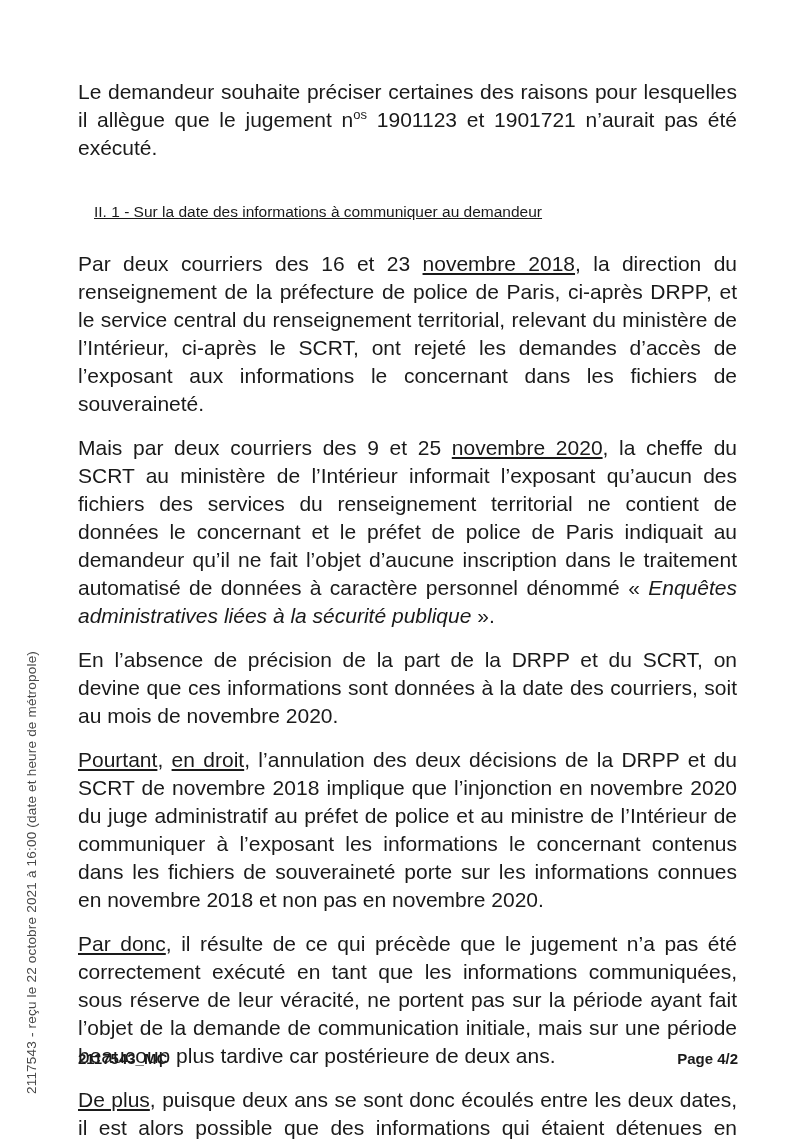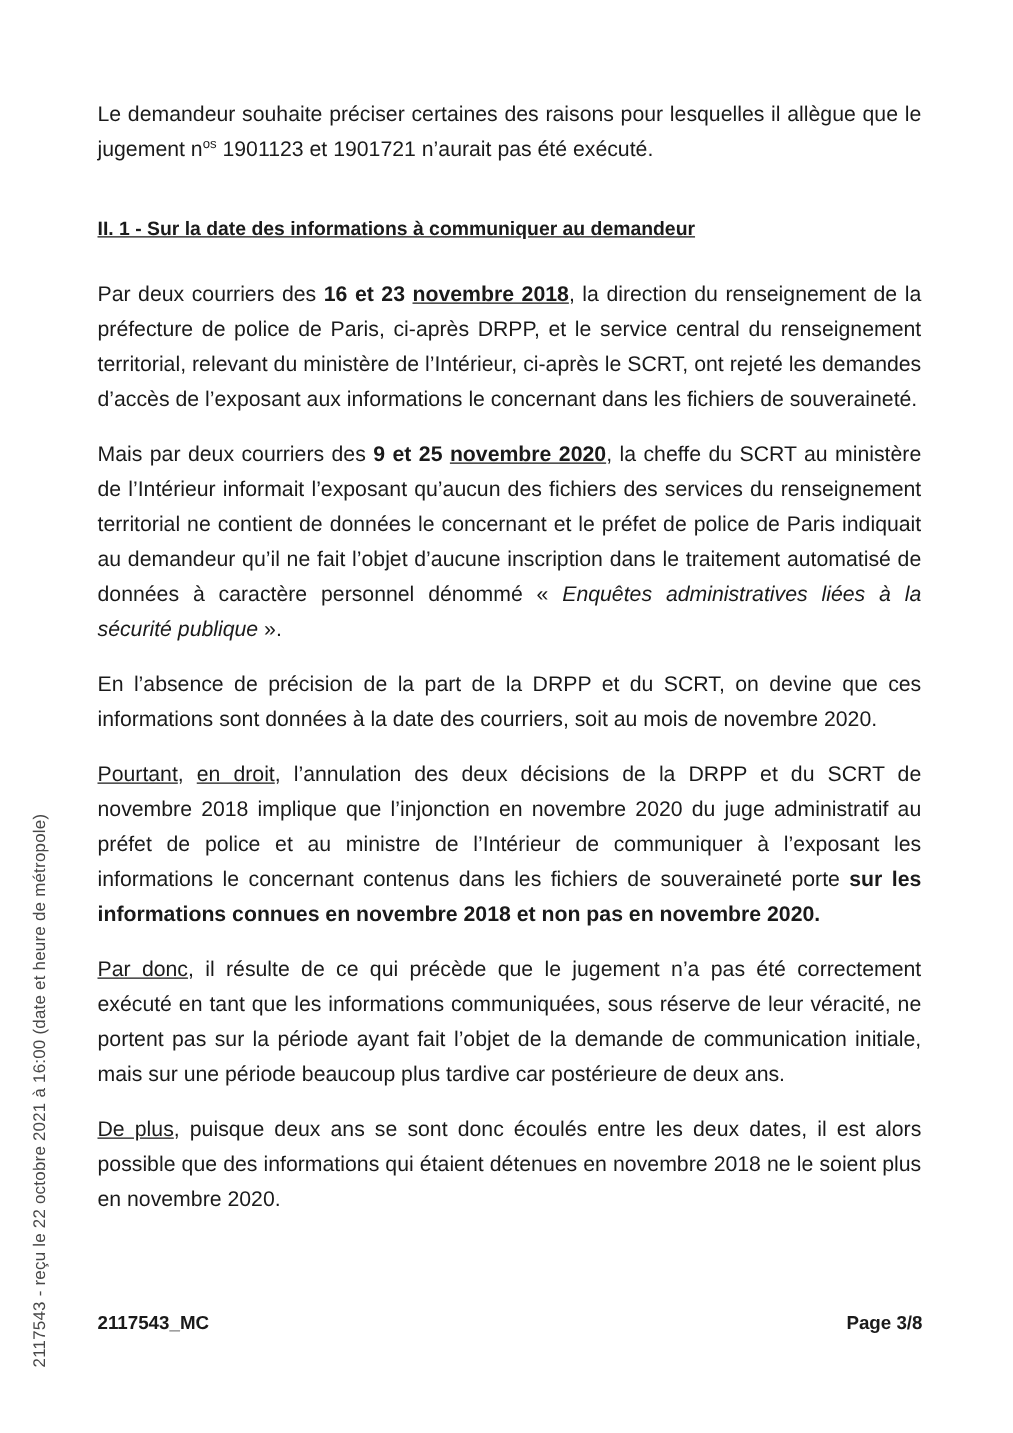--- a/index.html
+++ b/index.html
@@ -30,7 +30,7 @@
     margin: 38px 0 26px 0;
   }
   .para {
-    font-size: 17px; line-height: 28px;
+    font-size: 21px; line-height: 28px;
     text-align: justify;
     margin: 0 0 16px 0;
   }

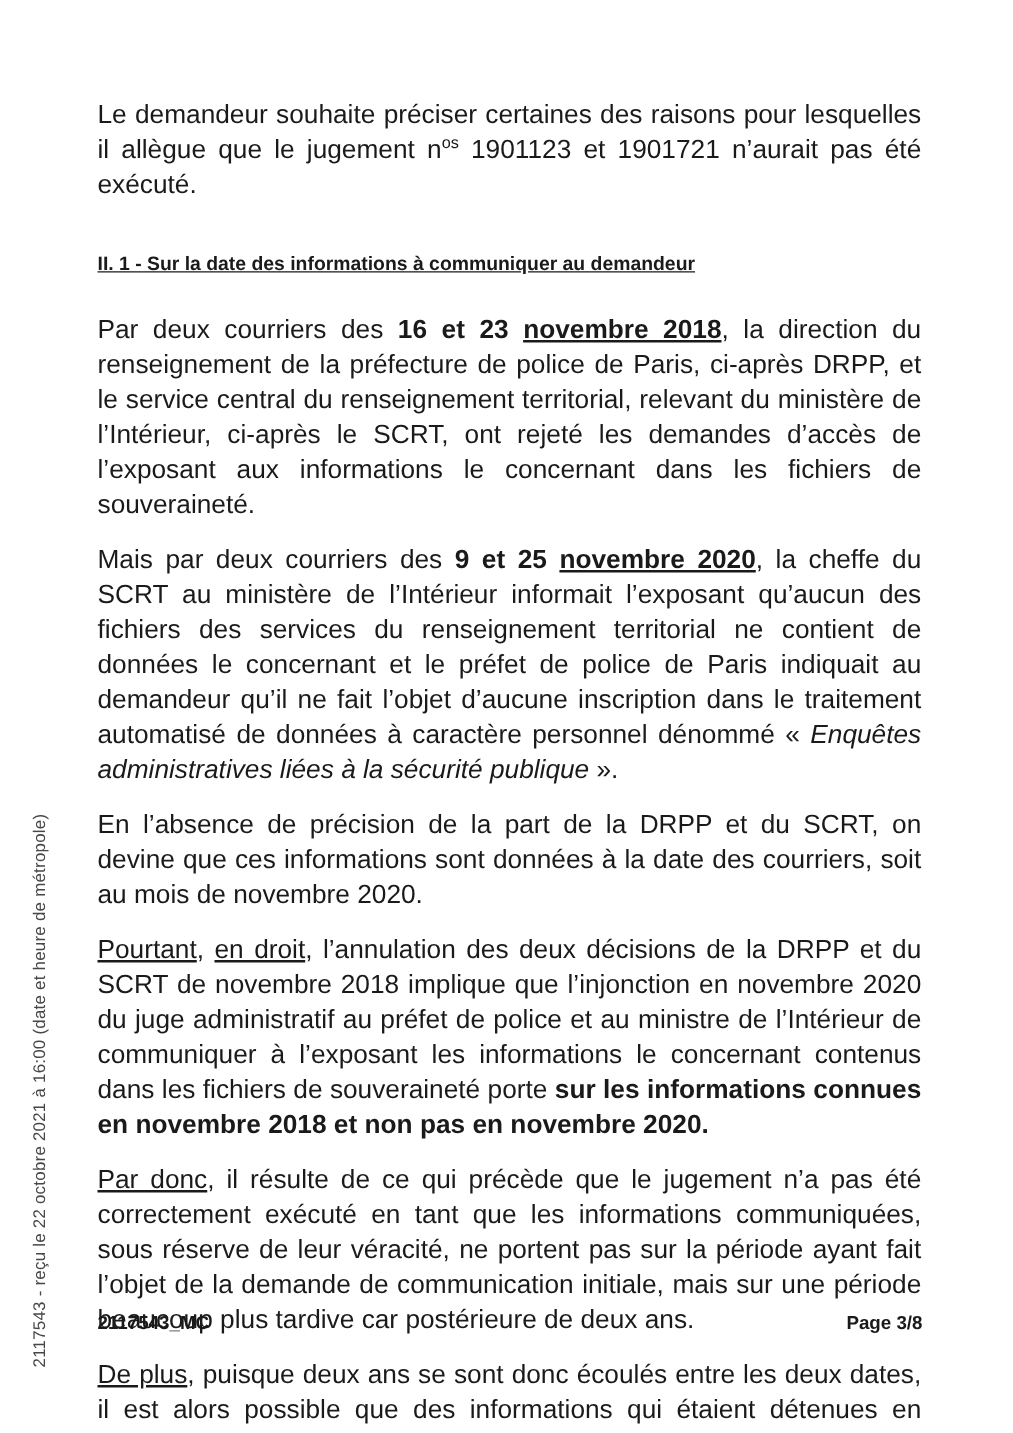--- a/index.html
+++ b/index.html
@@ -25,9 +25,9 @@
   }
   .section-heading {
     font-size: 15.5px; line-height: 24px;
-    font-weight: bold;
+    font-weight: normal;
     text-decoration: underline;
-    margin: 38px 0 26px 0;
+    margin: 38px 0 26px 16px;
   }
   .para {
     font-size: 21px; line-height: 28px;

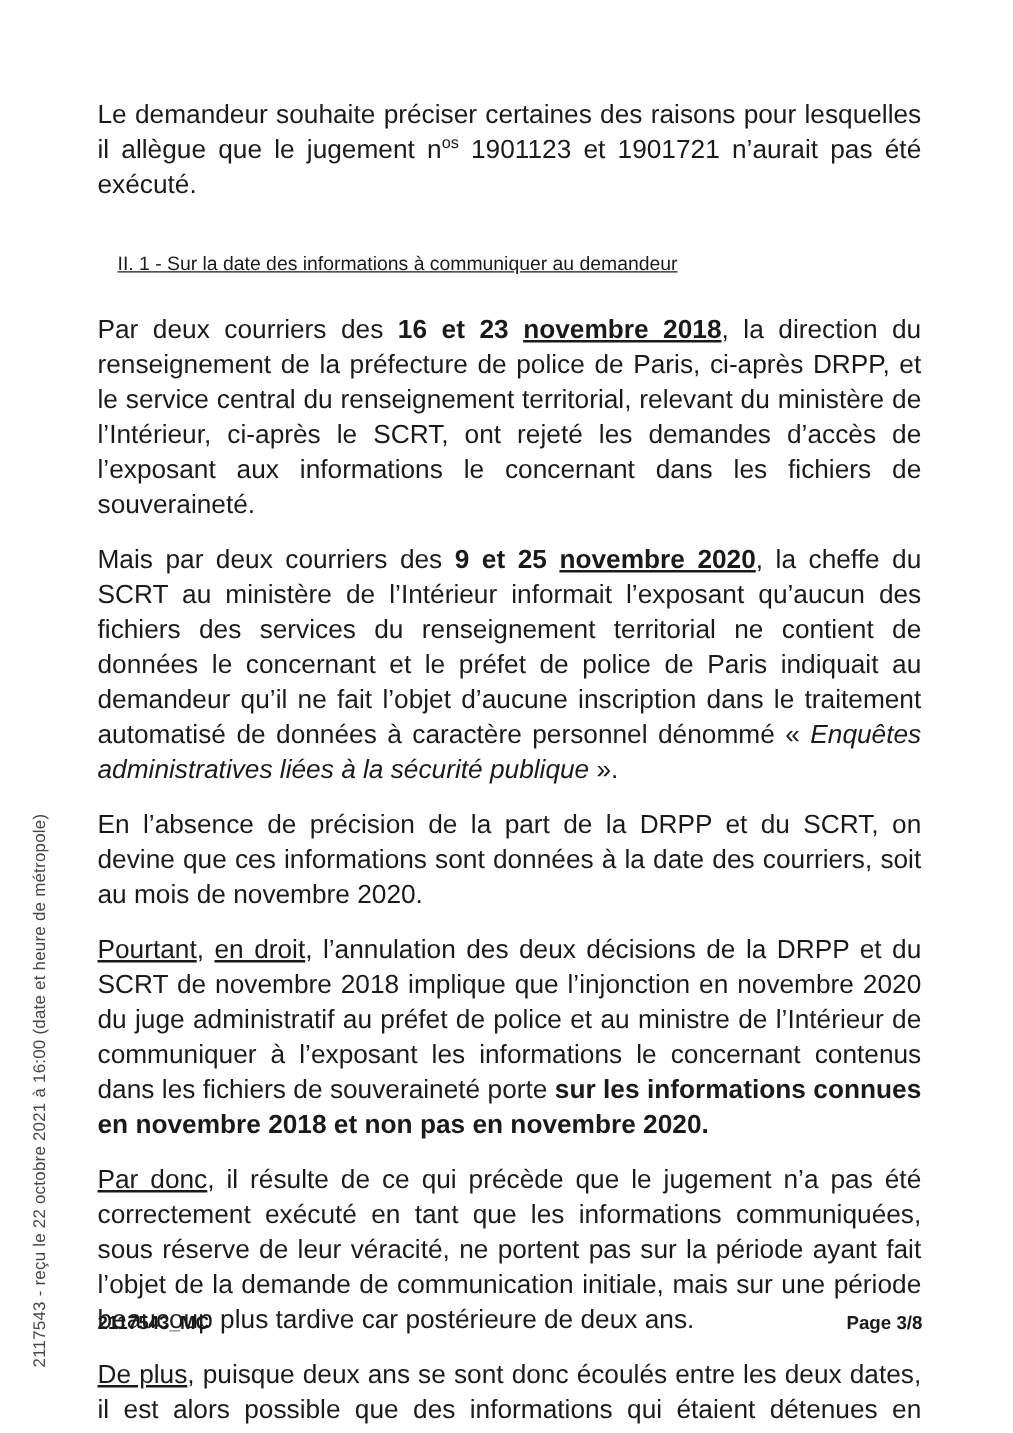--- a/index.html
+++ b/index.html
@@ -35,7 +35,7 @@
     margin: 0 0 16px 0;
   }
   .para:last-child { margin-bottom: 6px; }
-  .b { font-weight: bold; }
+  .b { font-weight: normal; }
   .u { text-decoration: underline; }
   .i { font-style: italic; }
   .para sup { font-size: 62%; line-height: 0; vertical-align: super; }

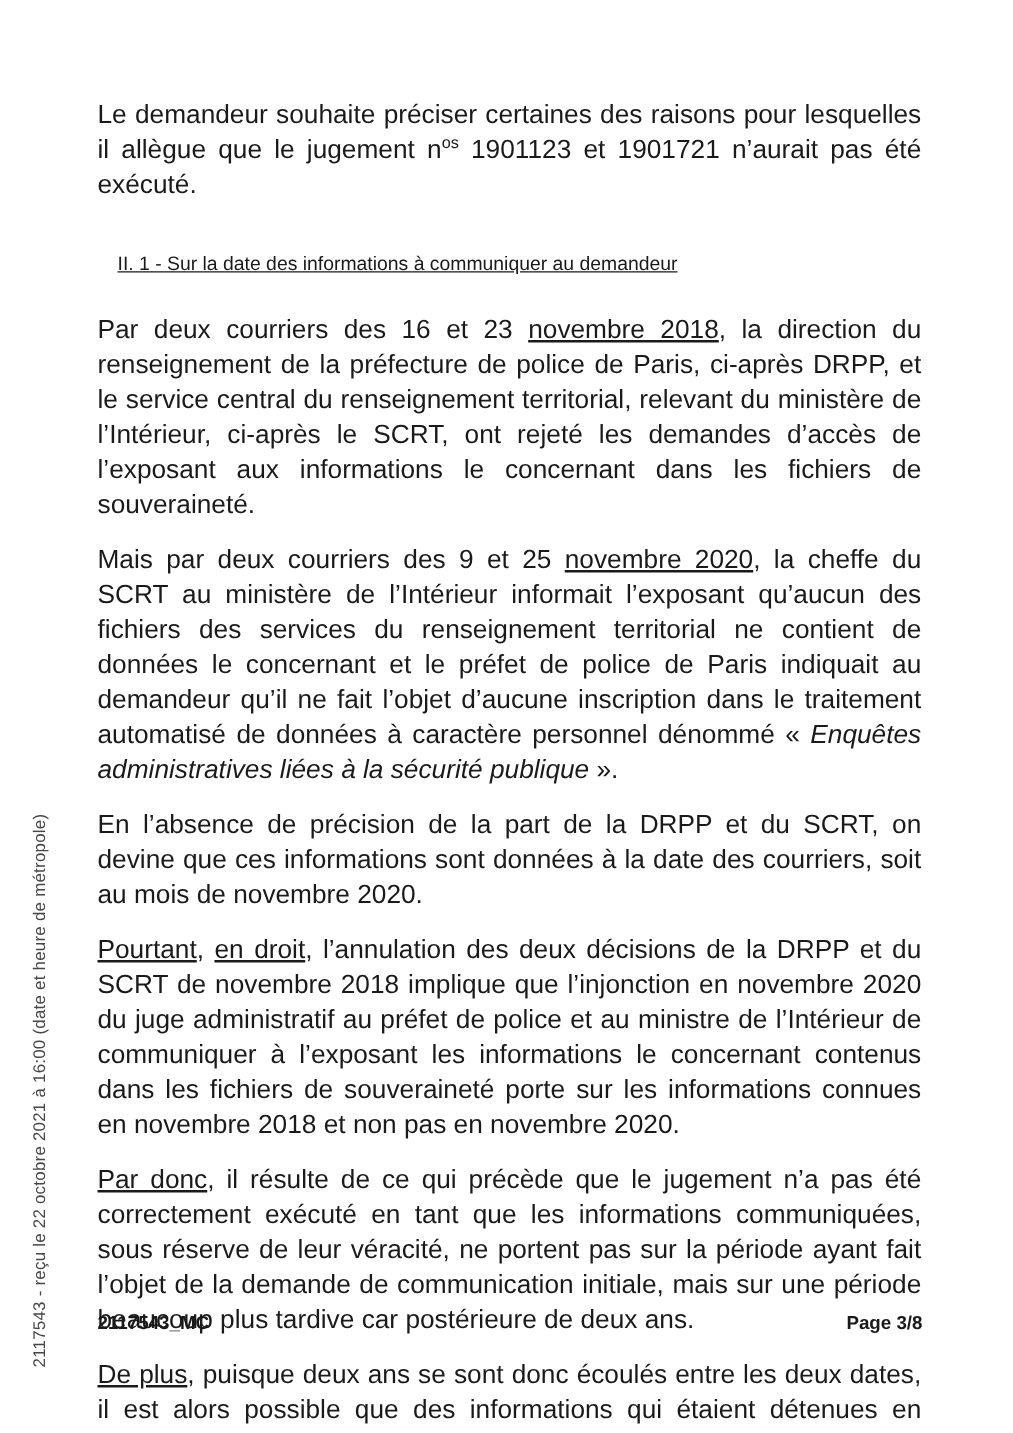--- a/index.html
+++ b/index.html
@@ -81,7 +81,7 @@
 
   <div class="footer">
     <span>2117543_MC</span>
-    <span>Page 3/8</span>
+    <span>Page 4/2</span>
   </div>
 
 </div>

